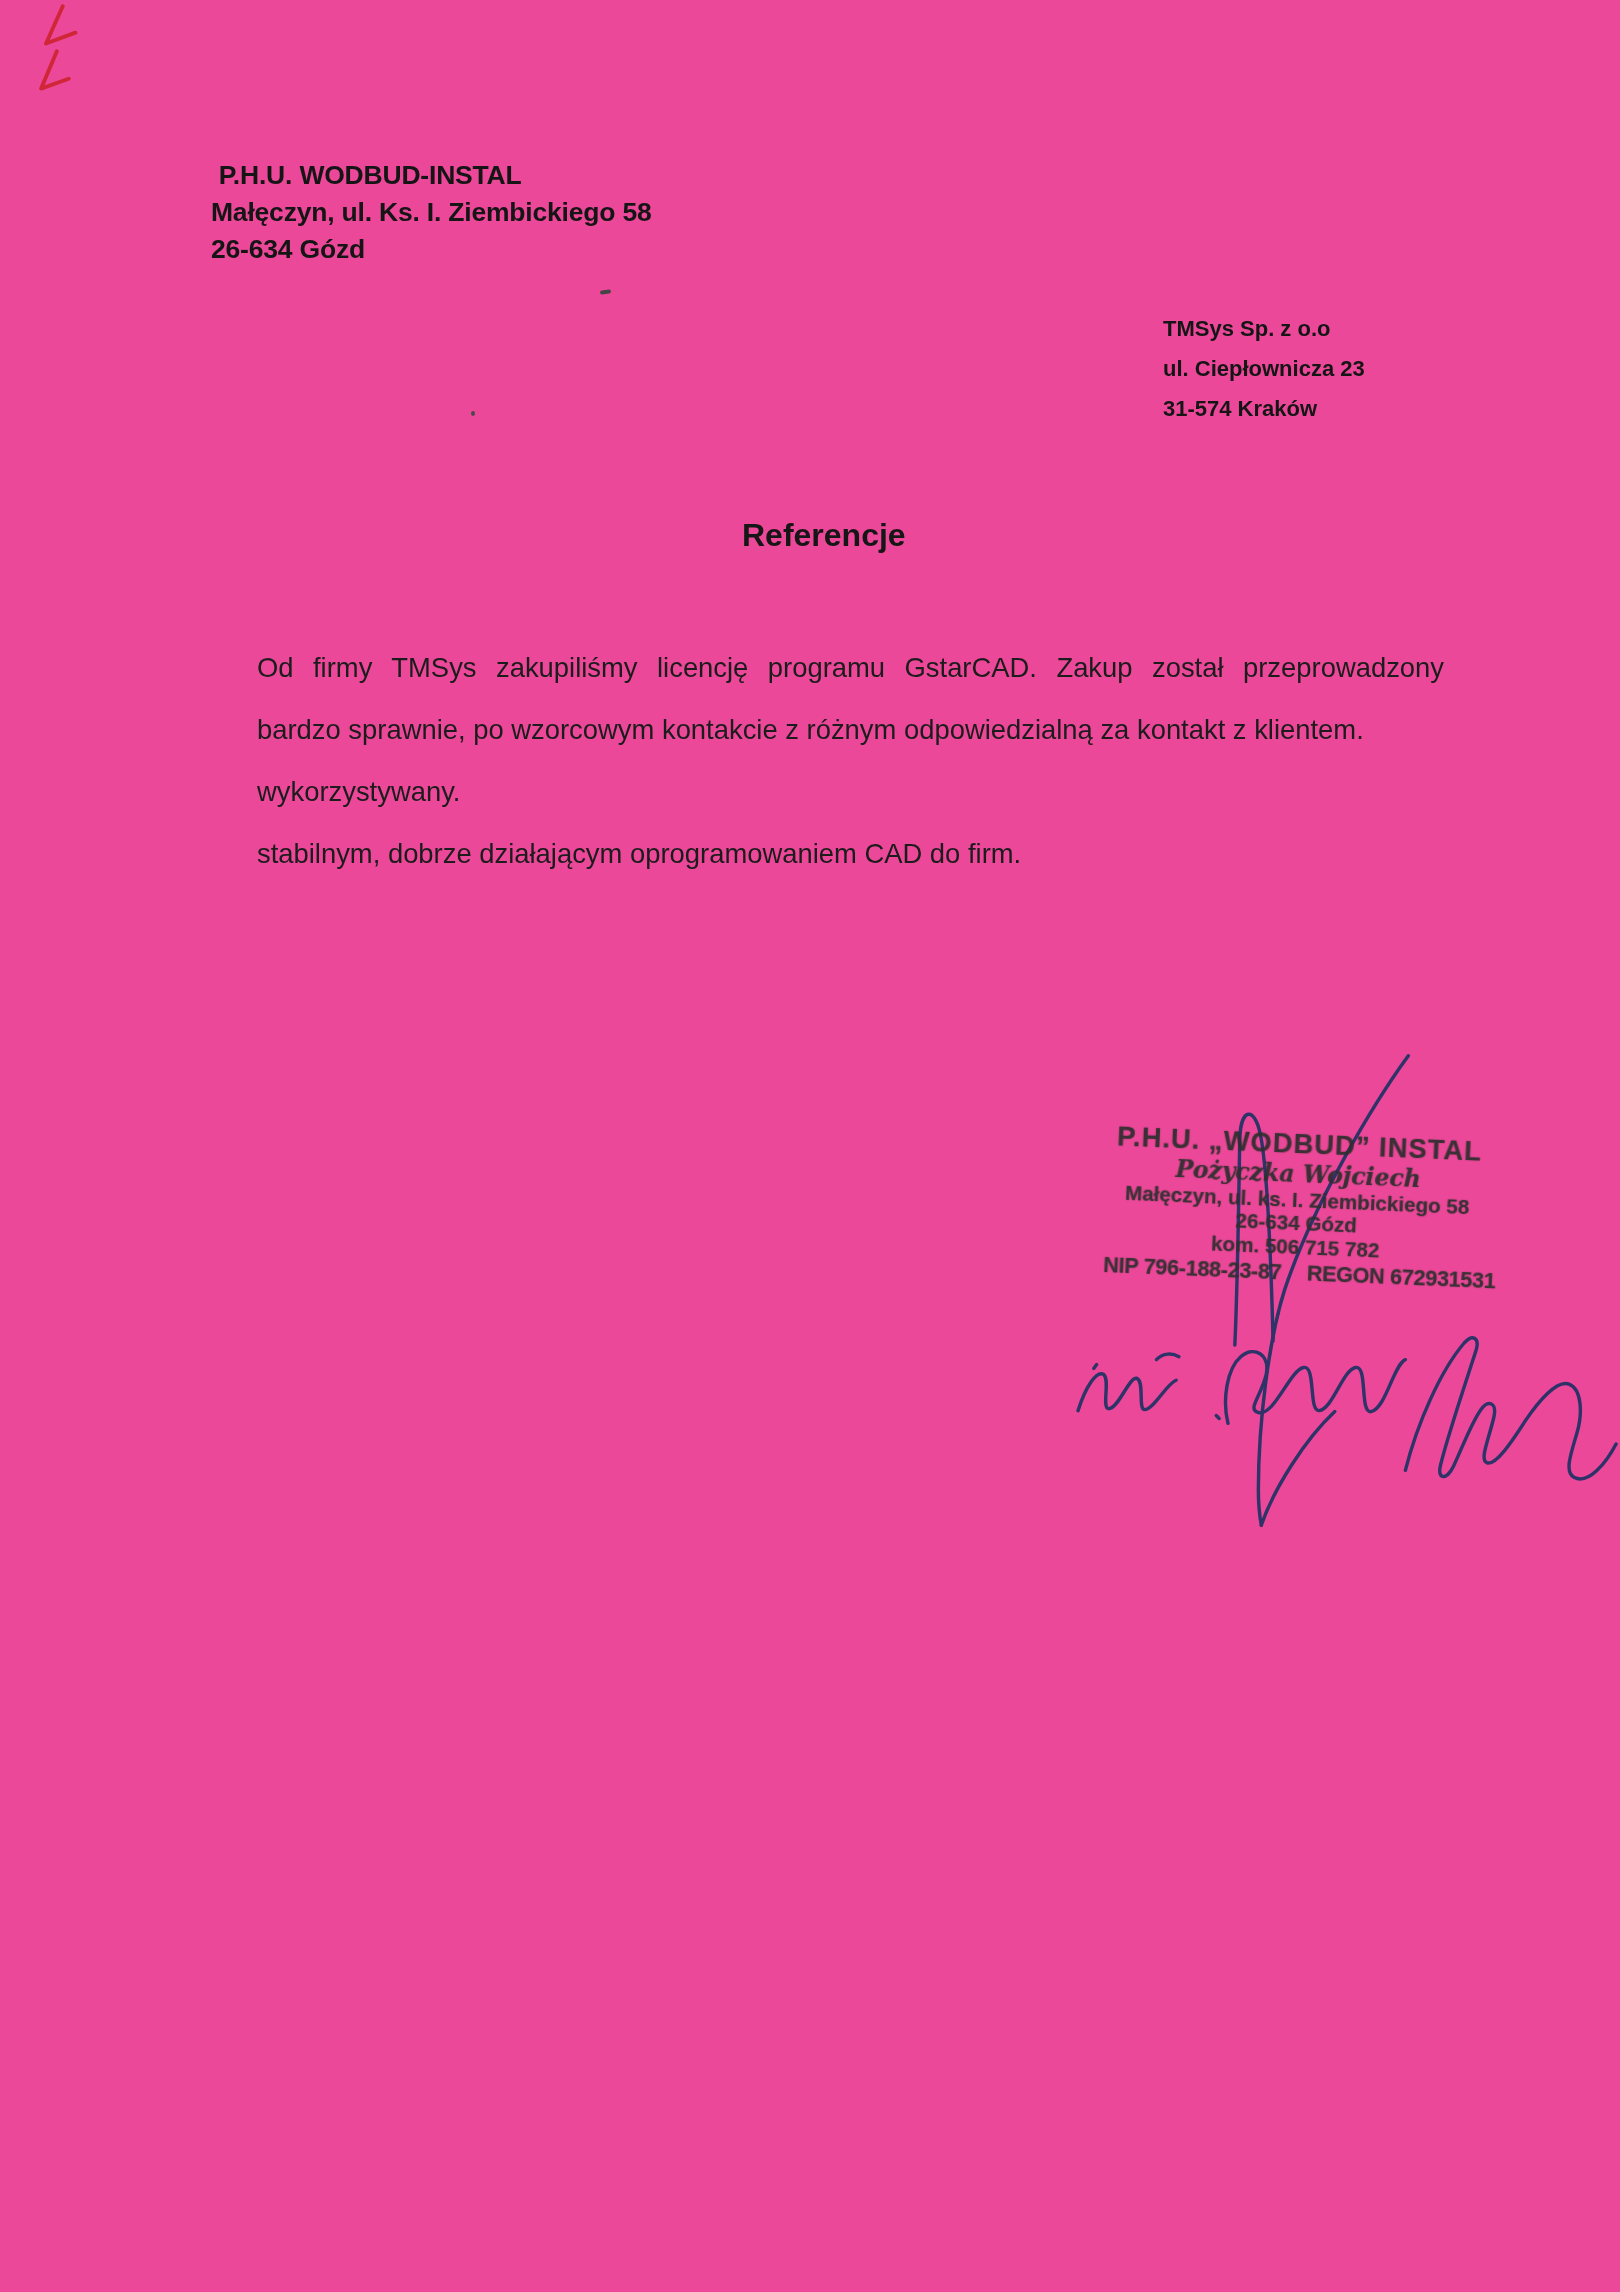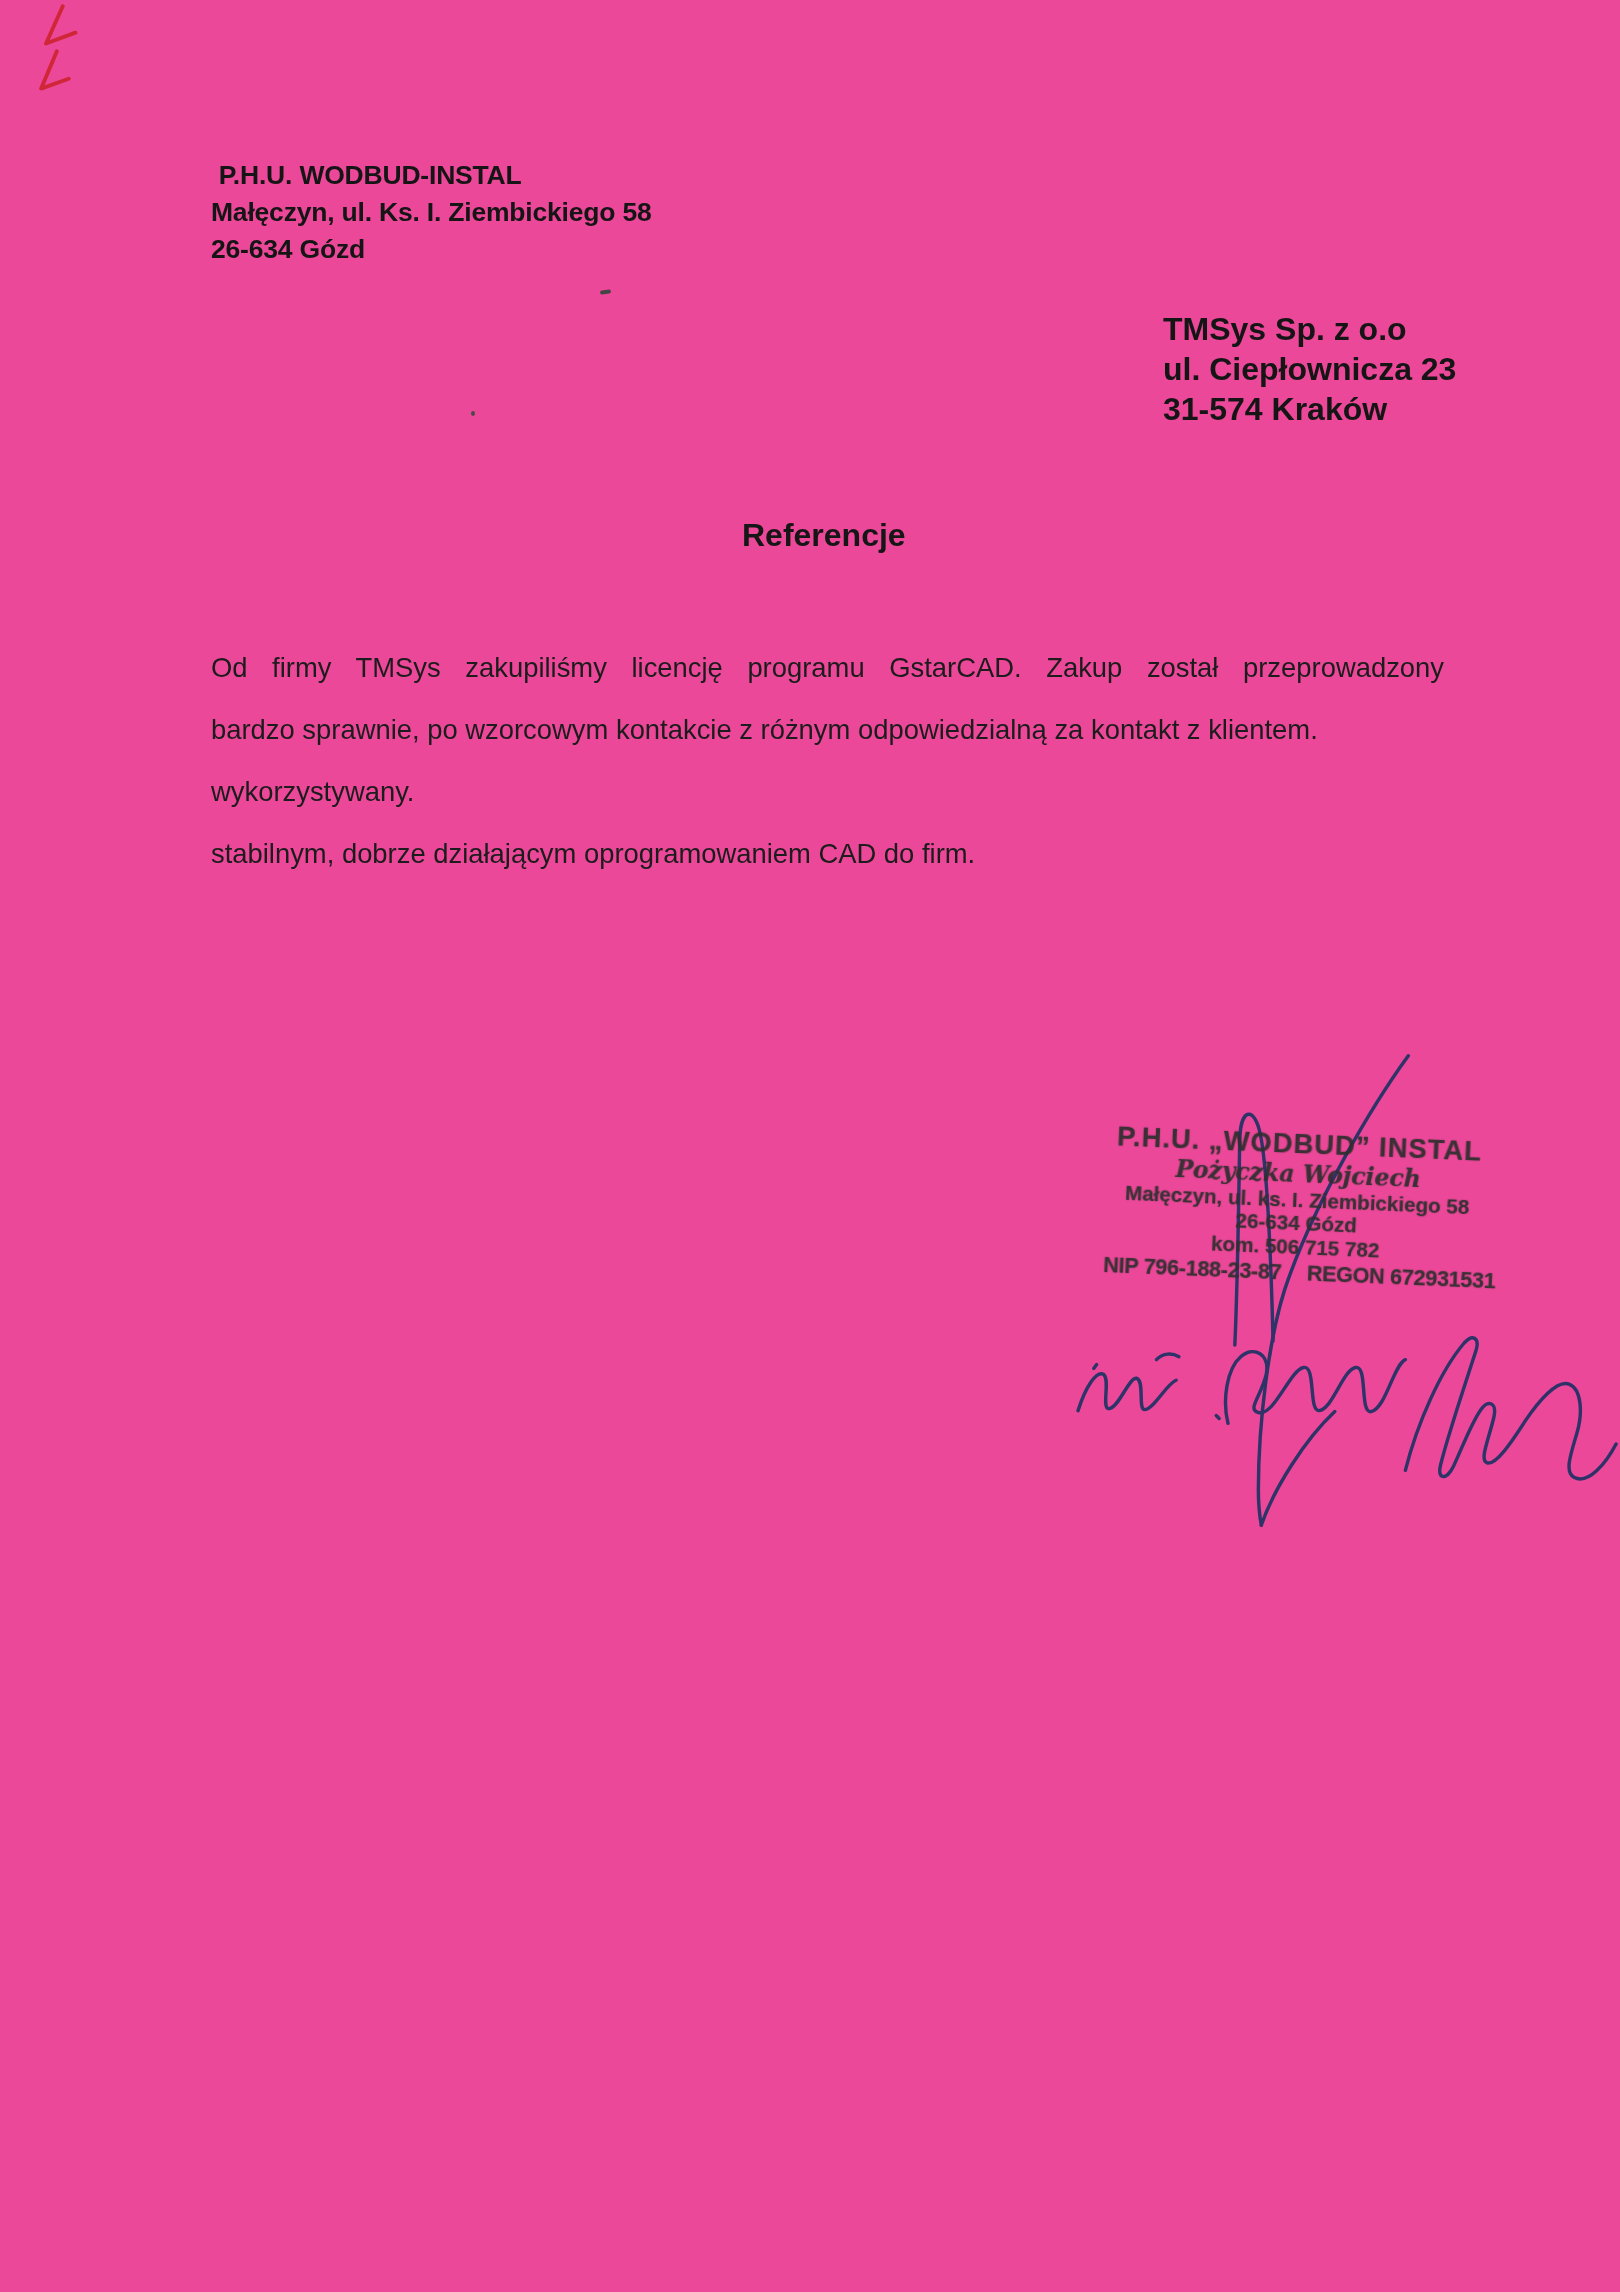--- a/index.html
+++ b/index.html
@@ -22,7 +22,7 @@
   
   .recipient{
     position:absolute;left:1163px;top:309px;
-    font-size:32px;font-weight:bold;line-height:40px;color:#151515;
+    font-size:22px;font-weight:bold;line-height:40px;color:#151515;
     white-space:nowrap;
   }
   

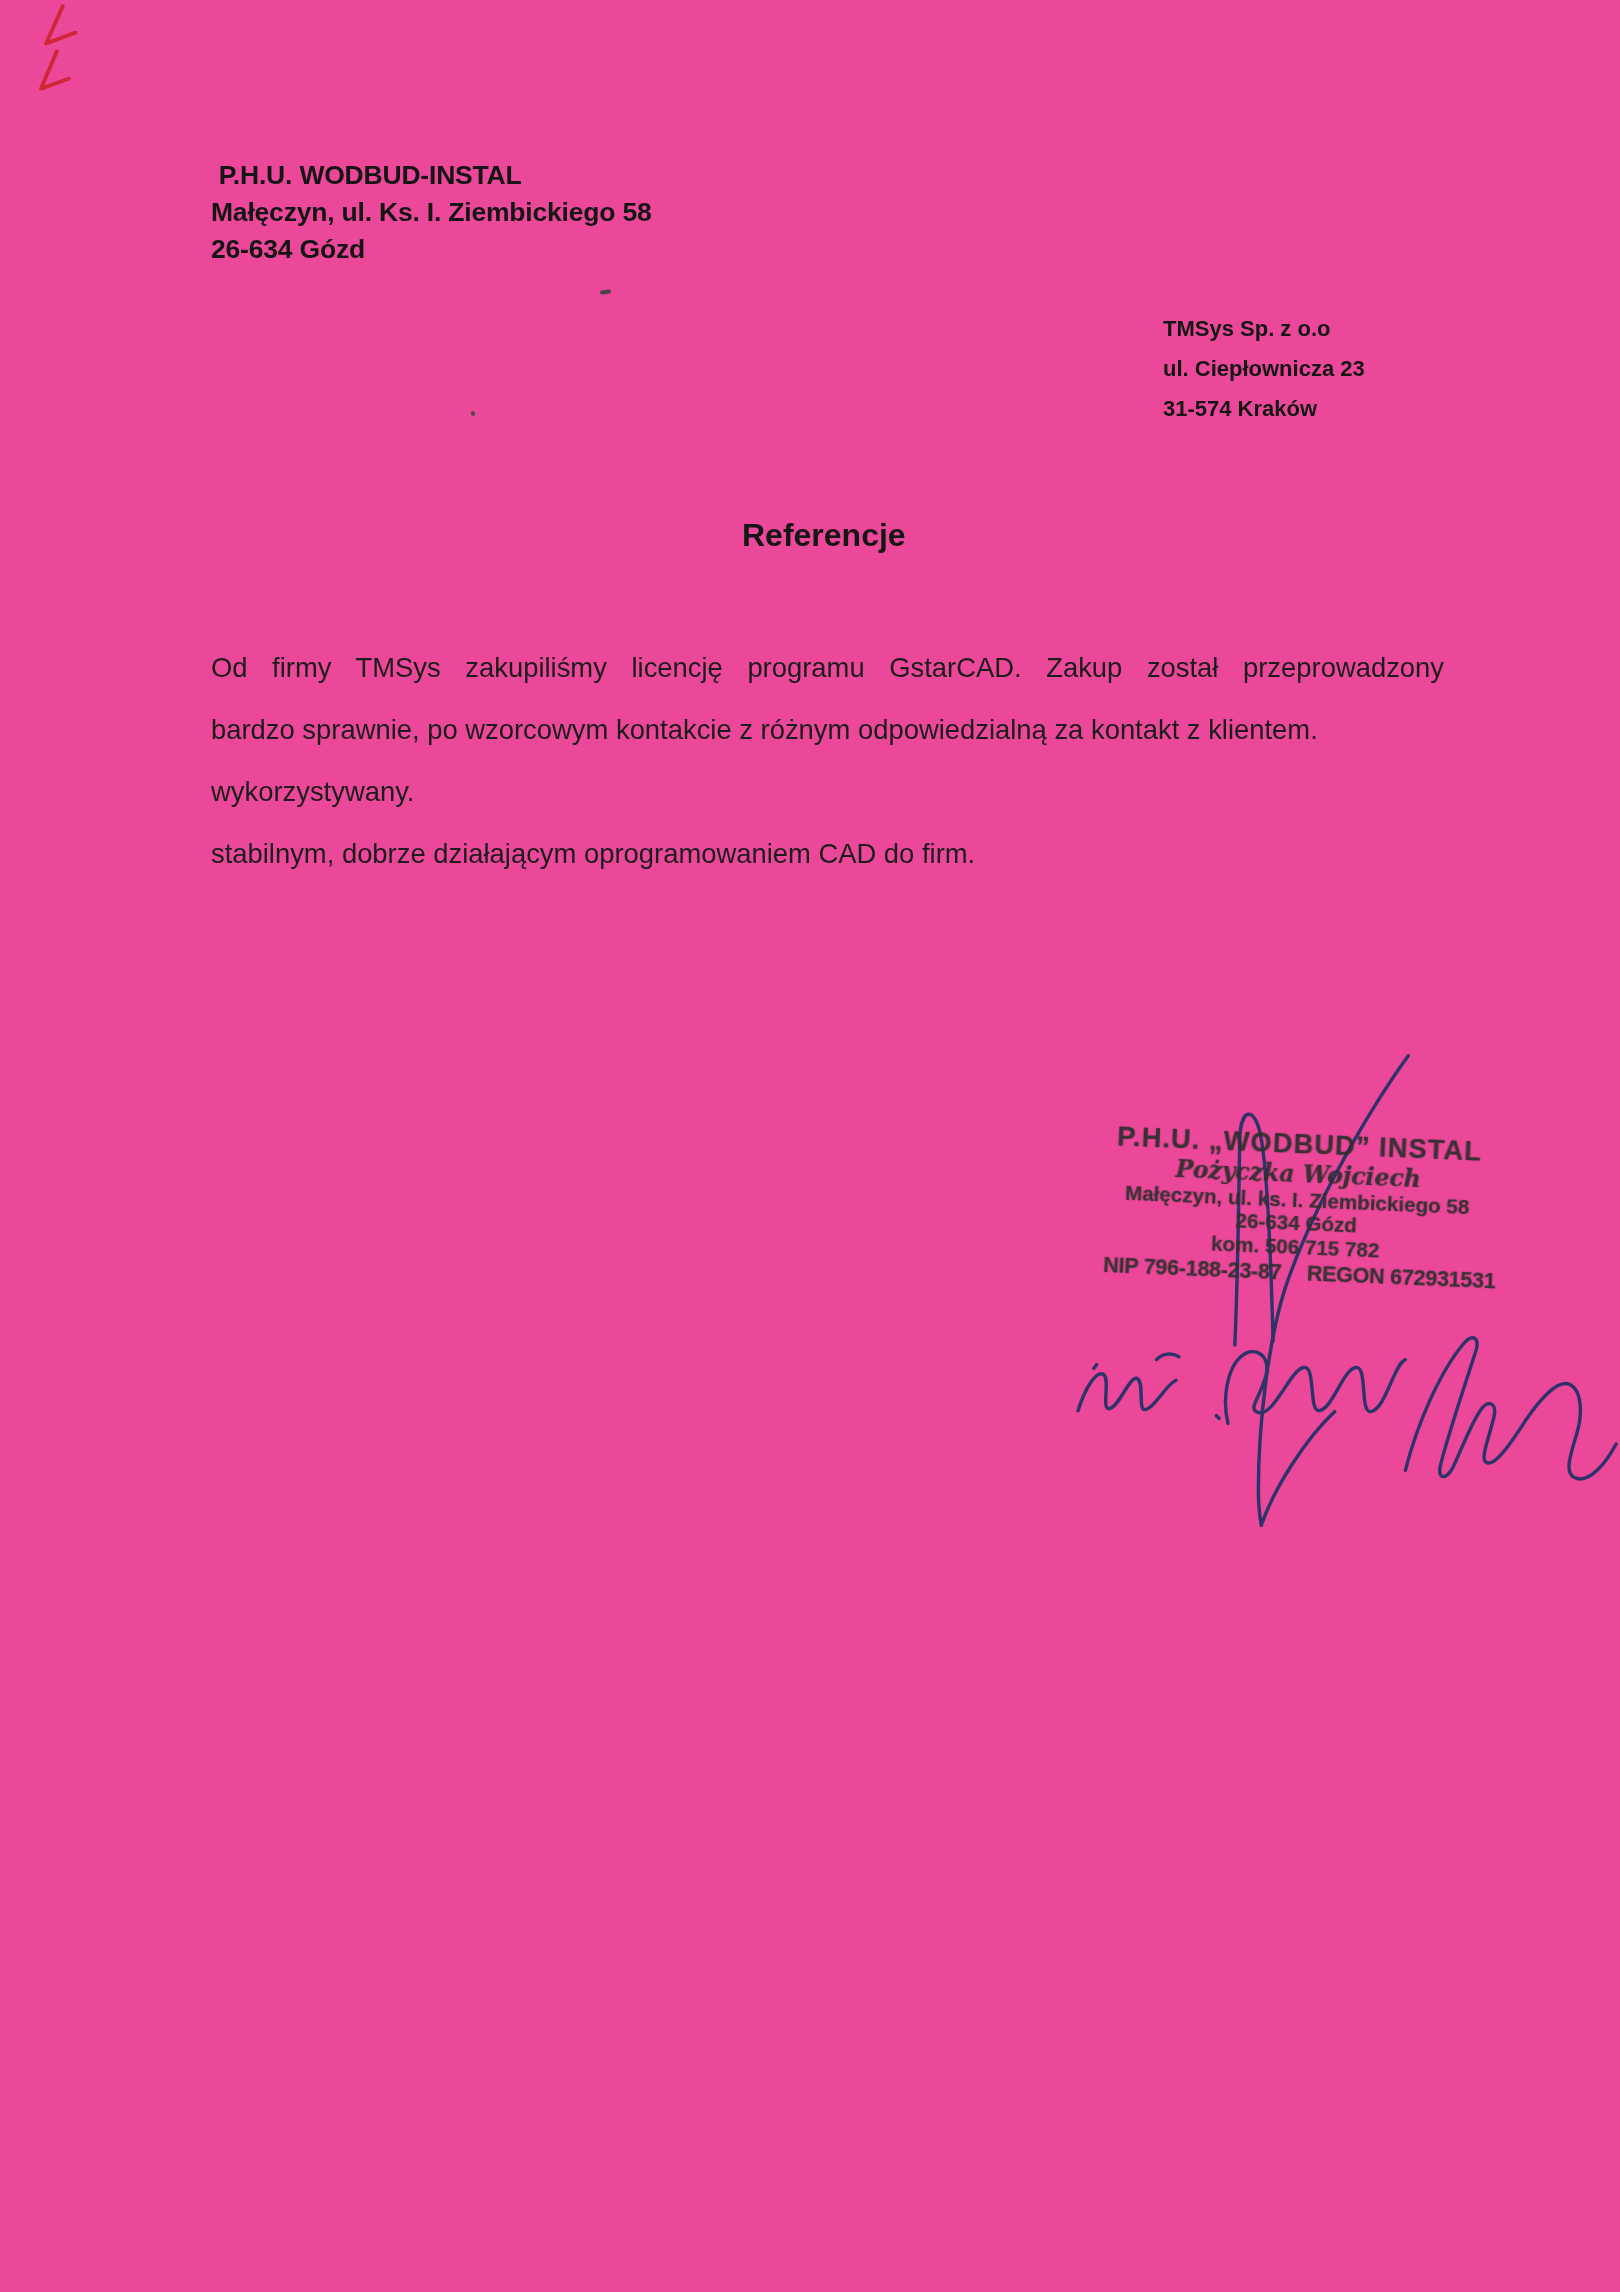--- a/index.html
+++ b/index.html
@@ -35,7 +35,7 @@
     position:absolute;left:211px;top:637px;width:1233px;
     font-size:27.4px;line-height:62px;color:#1c1c1c;
   }
-  .body-text .line{height:62px;}
+  .body-text .line{height:62px;margin-left:46px;}
   .body-text .just{text-align:justify;text-align-last:justify;}
   .body-text .plain{white-space:nowrap;}
   

